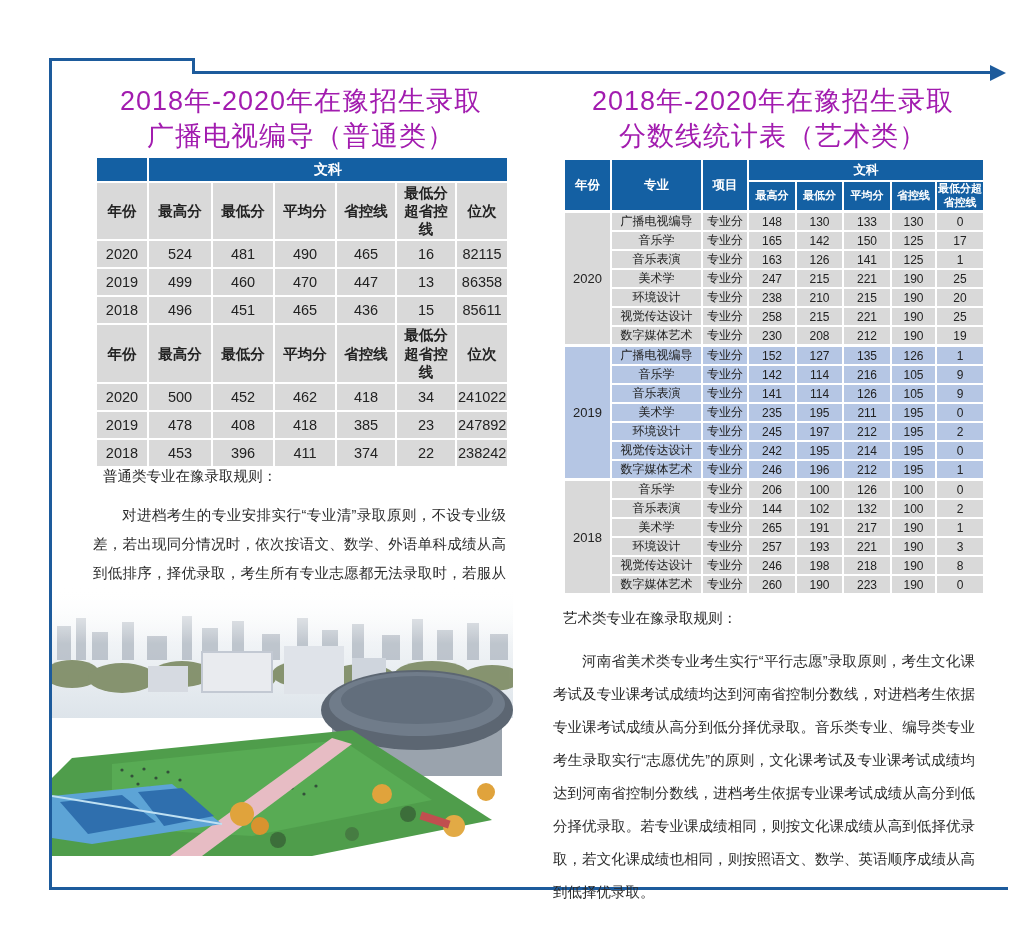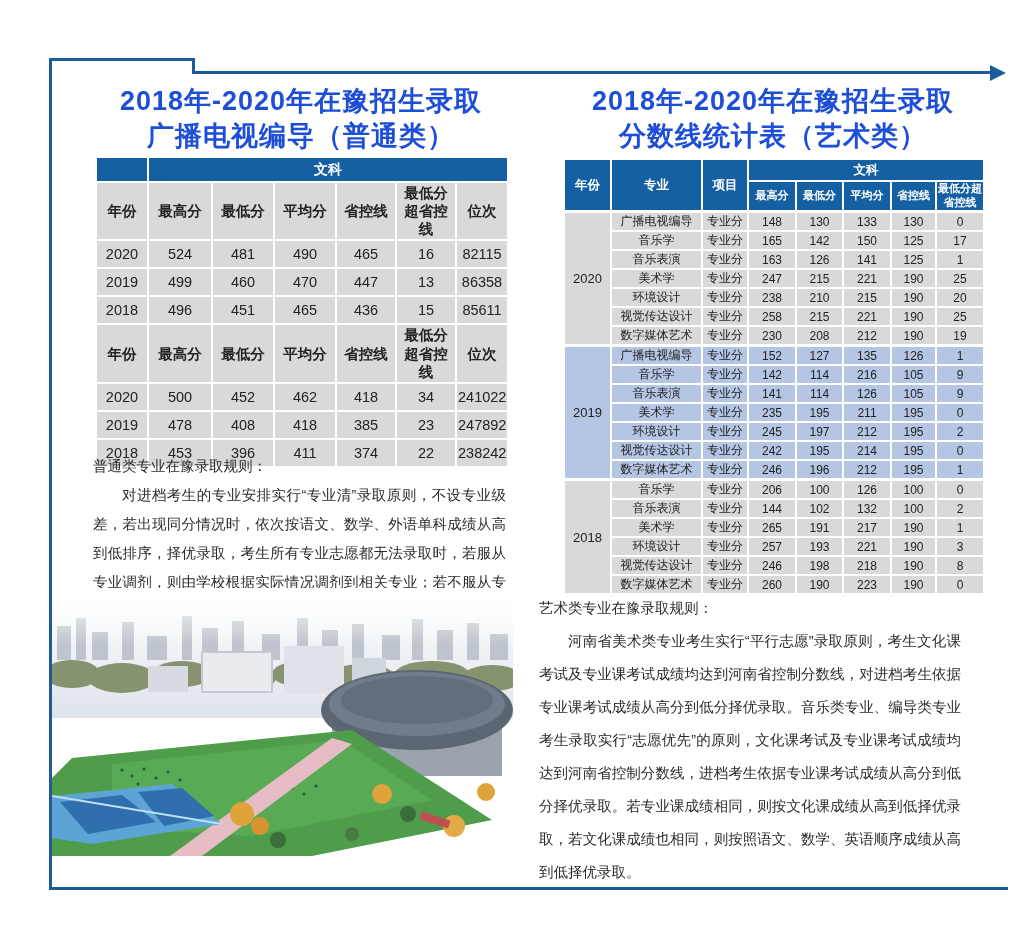--- a/index.html
+++ b/index.html
@@ -15,7 +15,7 @@
   .frame-arrow{position:absolute;left:990px;top:64.5px;width:0;height:0;
     border-left:16px solid #1d5b9c;border-top:8px solid transparent;border-bottom:8px solid transparent;}
   
-  .big-title{position:absolute;text-align:center;font-weight:bold;color:#1d4ed8;
+  .big-title{position:absolute;text-align:center;font-weight:normal;color:#a21caf;
     font-size:27px;line-height:1.3;letter-spacing:1px;}
   .title-left{left:95px;top:84px;width:412px;}
   .title-right{left:563px;top:84px;width:420px;}

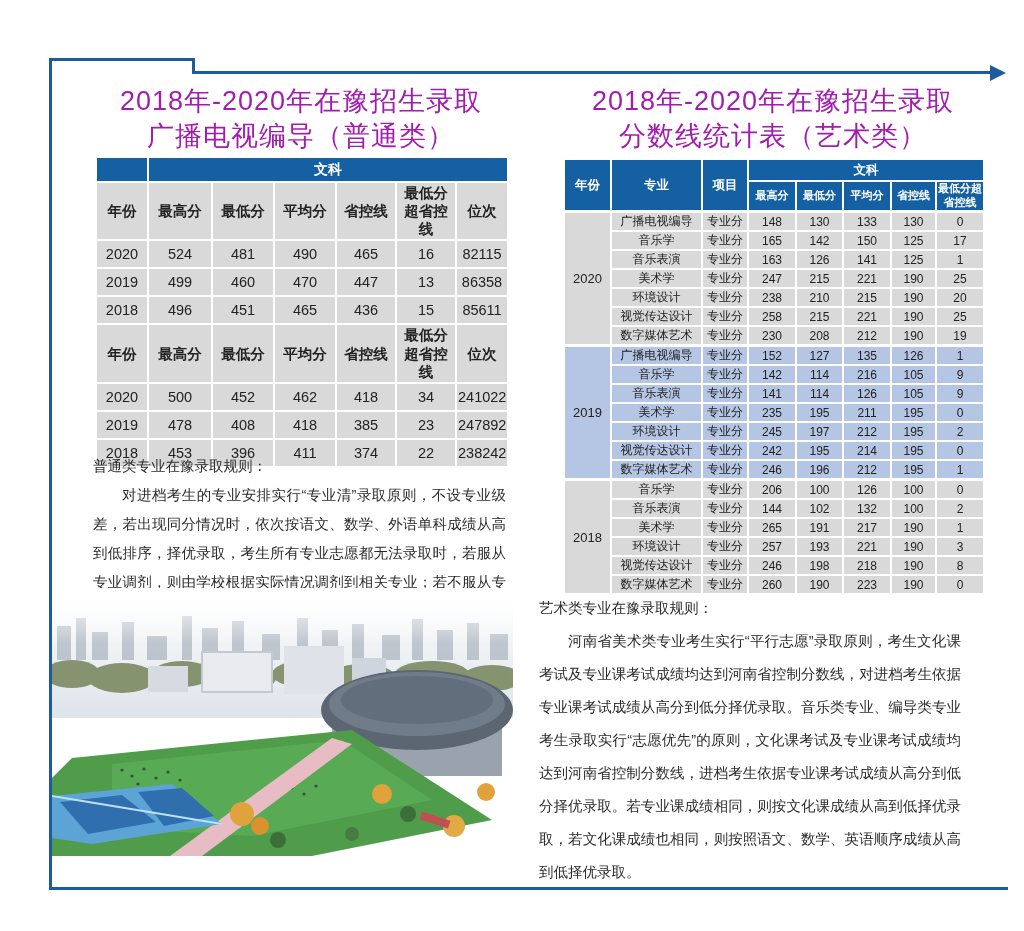--- a/index.html
+++ b/index.html
@@ -39,7 +39,7 @@
   
   .rules{position:absolute;color:#2b2b2b;font-size:14.5px;text-align:justify;}
   .rules p{margin:0;text-indent:2em;}
-  .rules .rtitle{margin:0;text-indent:0;}
+  .rules .rtitle{margin:10px;text-indent:0;}
   .rules-left{left:93px;top:452px;width:413px;line-height:29px;}
   .rules-right{left:539px;top:592px;width:422px;line-height:33px;}
   

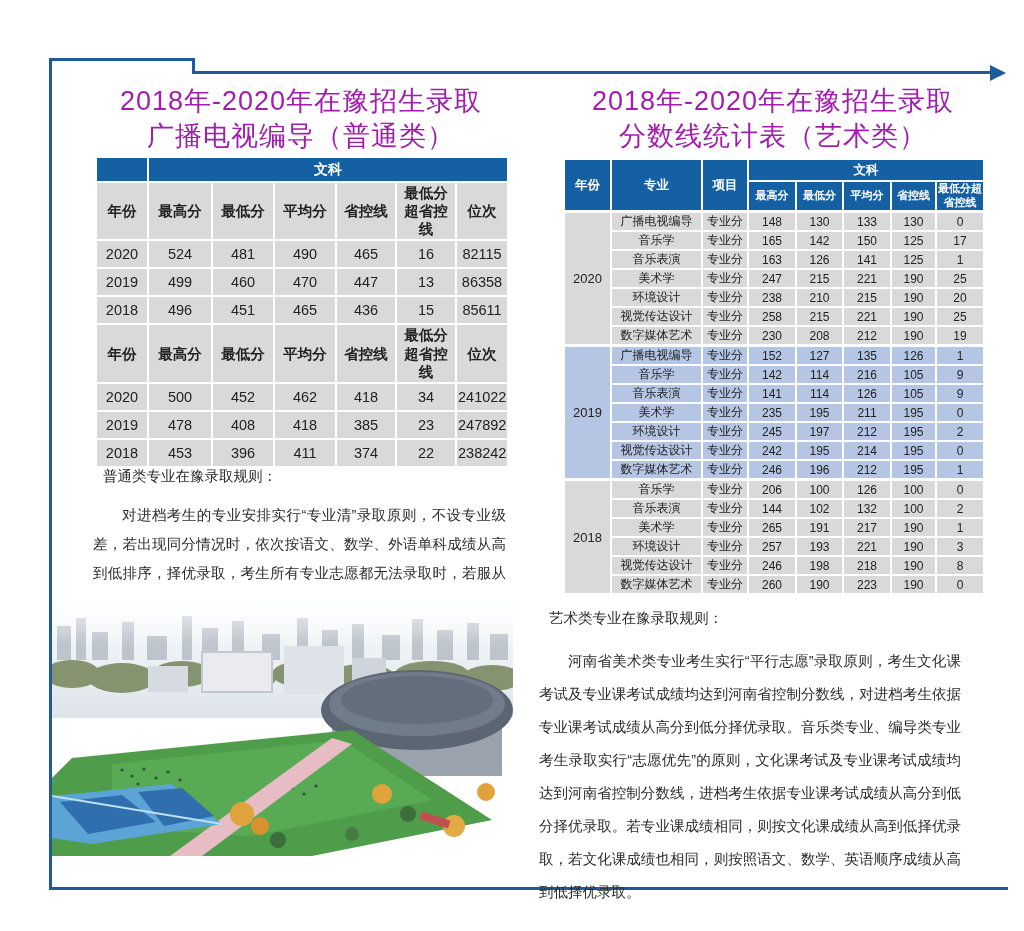--- a/index.html
+++ b/index.html
@@ -41,7 +41,7 @@
   .rules p{margin:0;text-indent:2em;}
   .rules .rtitle{margin:10px;text-indent:0;}
   .rules-left{left:93px;top:452px;width:413px;line-height:29px;}
-  .rules-right{left:539px;top:592px;width:422px;line-height:33px;}
+  .rules-right{left:553px;top:592px;width:422px;line-height:33px;}
   
   .photo{position:absolute;left:52px;top:588px;width:461px;height:268px;overflow:hidden;}
 </style>

